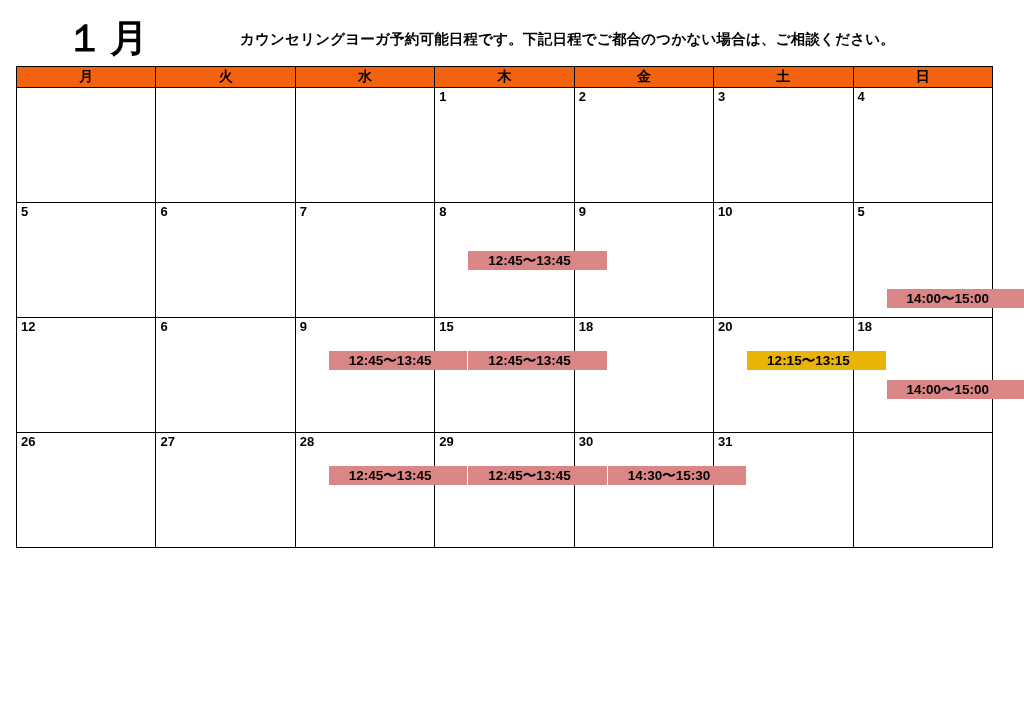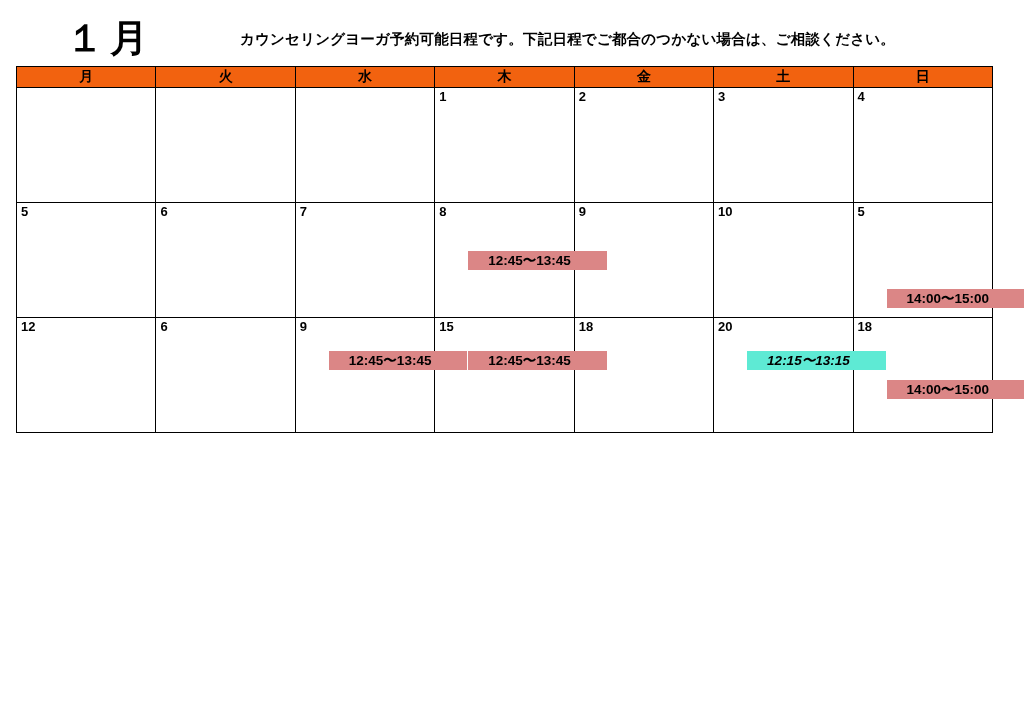--- a/index.html
+++ b/index.html
@@ -200,7 +200,7 @@
           </td>
           <td>
             <div class="daynum">20</div>
-            <div class="slot pos-d" style="background: #5eead4; font-style: italic;">12:15〜13:15</div>
+            <div class="slot pos-d" style="background: #eab308;">12:15〜13:15</div>
           </td>
           <td>
             <div class="daynum">18</div>

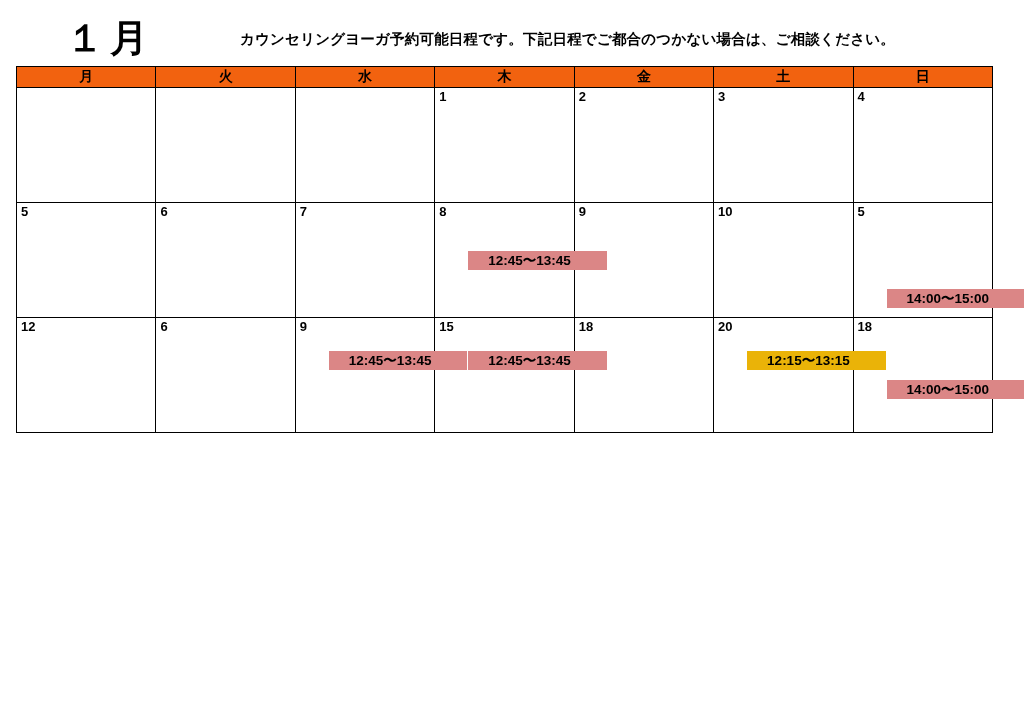--- a/index.html
+++ b/index.html
@@ -207,6 +207,30 @@
             <div class="slot pos-b" style="background: rgb(219, 134, 134);">14:00〜15:00</div>
           </td>
         </tr>
+        <tr class="week-row">
+          <td>
+            <div class="daynum">26</div>
+          </td>
+          <td>
+            <div class="daynum">27</div>
+          </td>
+          <td>
+            <div class="daynum">28</div>
+            <div class="slot pos-d" style="background: rgb(219, 134, 134);">12:45〜13:45</div>
+          </td>
+          <td>
+            <div class="daynum">29</div>
+            <div class="slot pos-d" style="background: rgb(219, 134, 134);">12:45〜13:45</div>
+          </td>
+          <td>
+            <div class="daynum">30</div>
+            <div class="slot pos-d" style="background: rgb(219, 134, 134);">14:30〜15:30</div>
+          </td>
+          <td>
+            <div class="daynum">31</div>
+          </td>
+          <td></td>
+        </tr>
       </tbody>
   </table>
 

